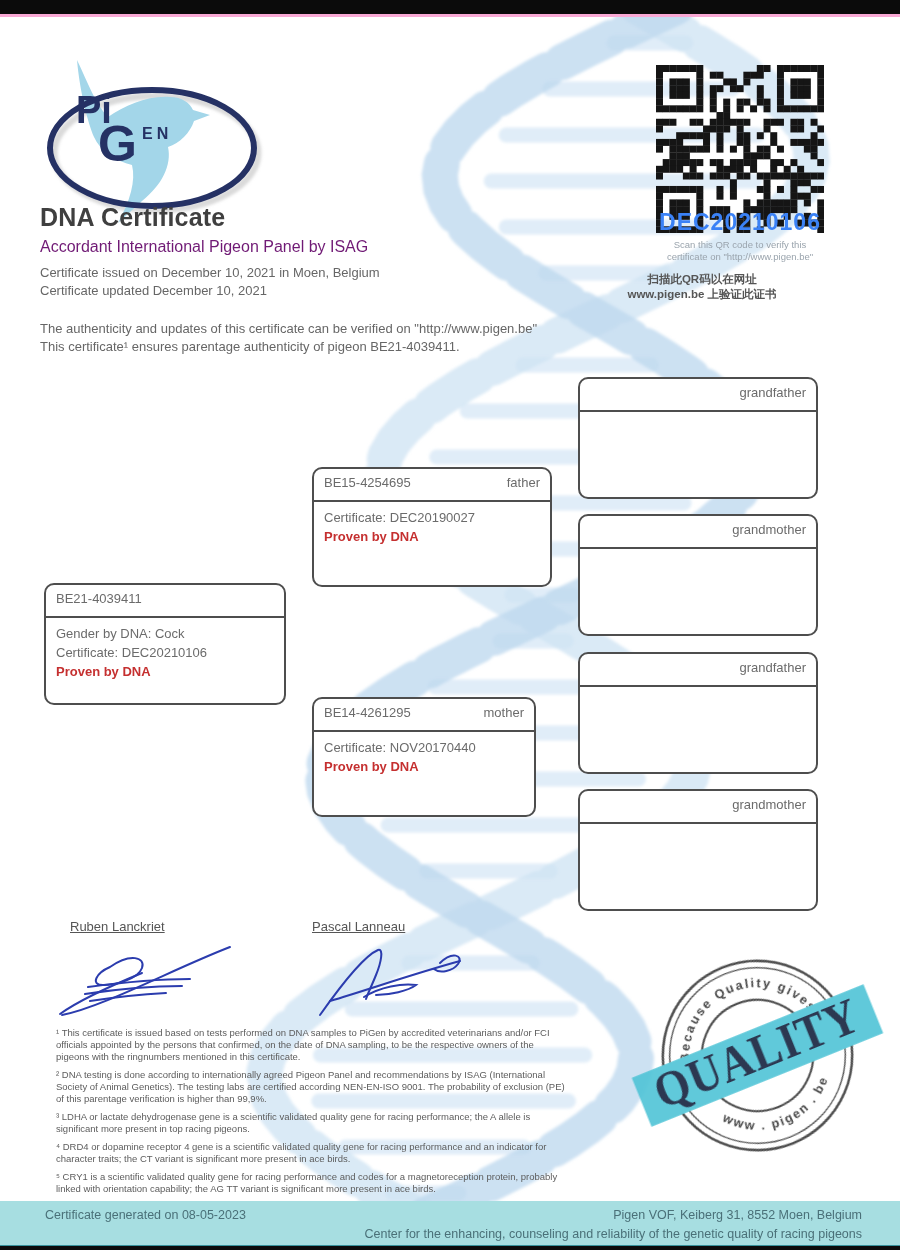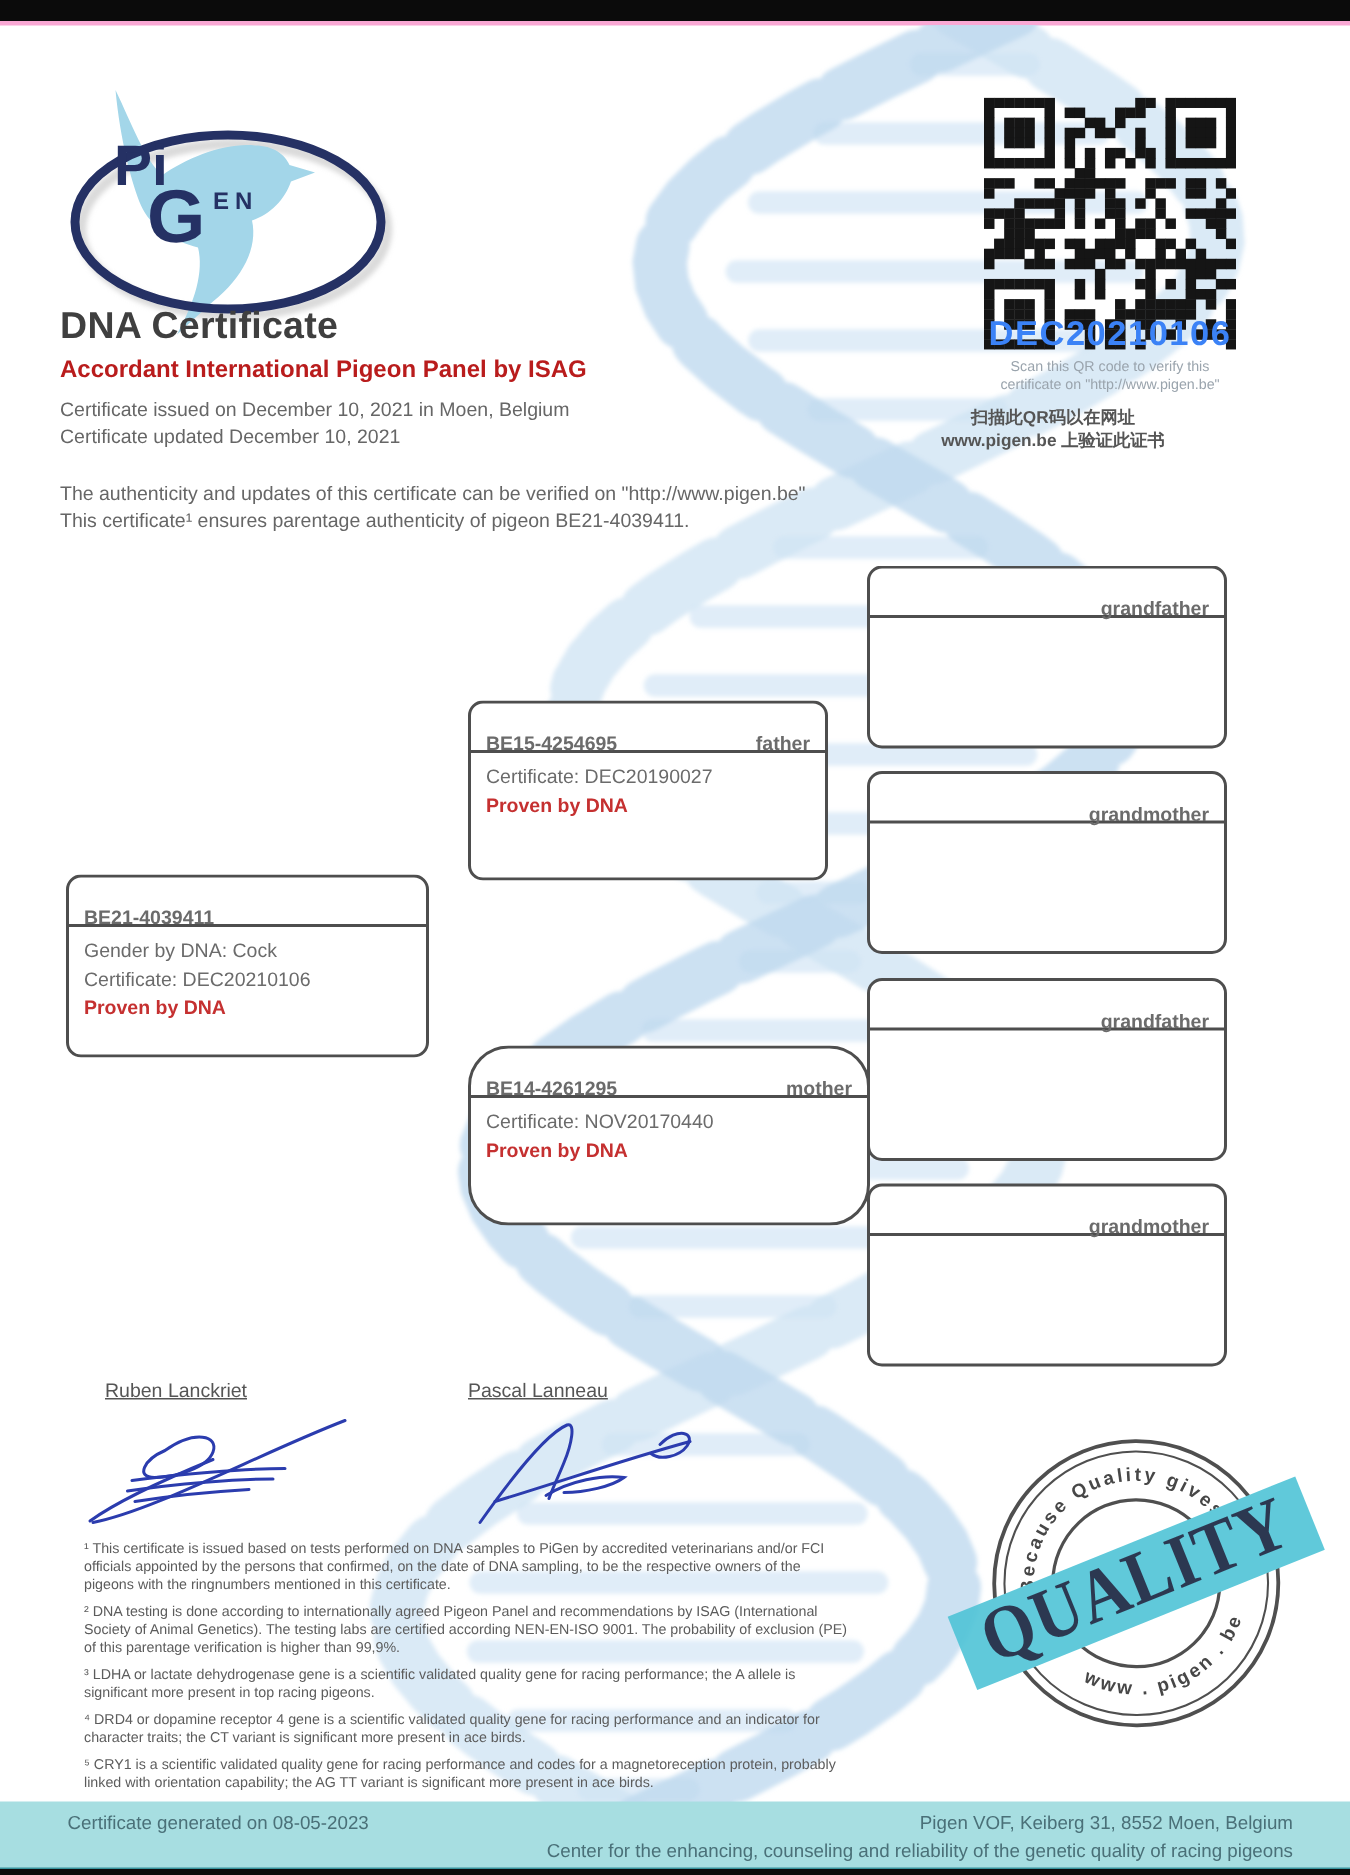--- a/index.html
+++ b/index.html
@@ -17,7 +17,7 @@
   
   #logo{left:30px;top:36px;width:240px;height:180px;}
   .doc-title{left:40px;top:186px;font-size:25px;font-weight:700;color:#3f3f3f;letter-spacing:.2px;}
-  .doc-subtitle{left:40px;top:221px;font-size:16px;font-weight:700;color:#b91c1c;text-align:center;}
+  .doc-subtitle{left:40px;top:221px;font-size:16px;font-weight:400;color:#701a75;text-align:center;}
   .issue-lines{left:40px;top:247px;font-size:13px;color:#666;line-height:18px;}
   .verify-lines{left:40px;top:303px;font-size:13px;color:#666;line-height:18px;}
 

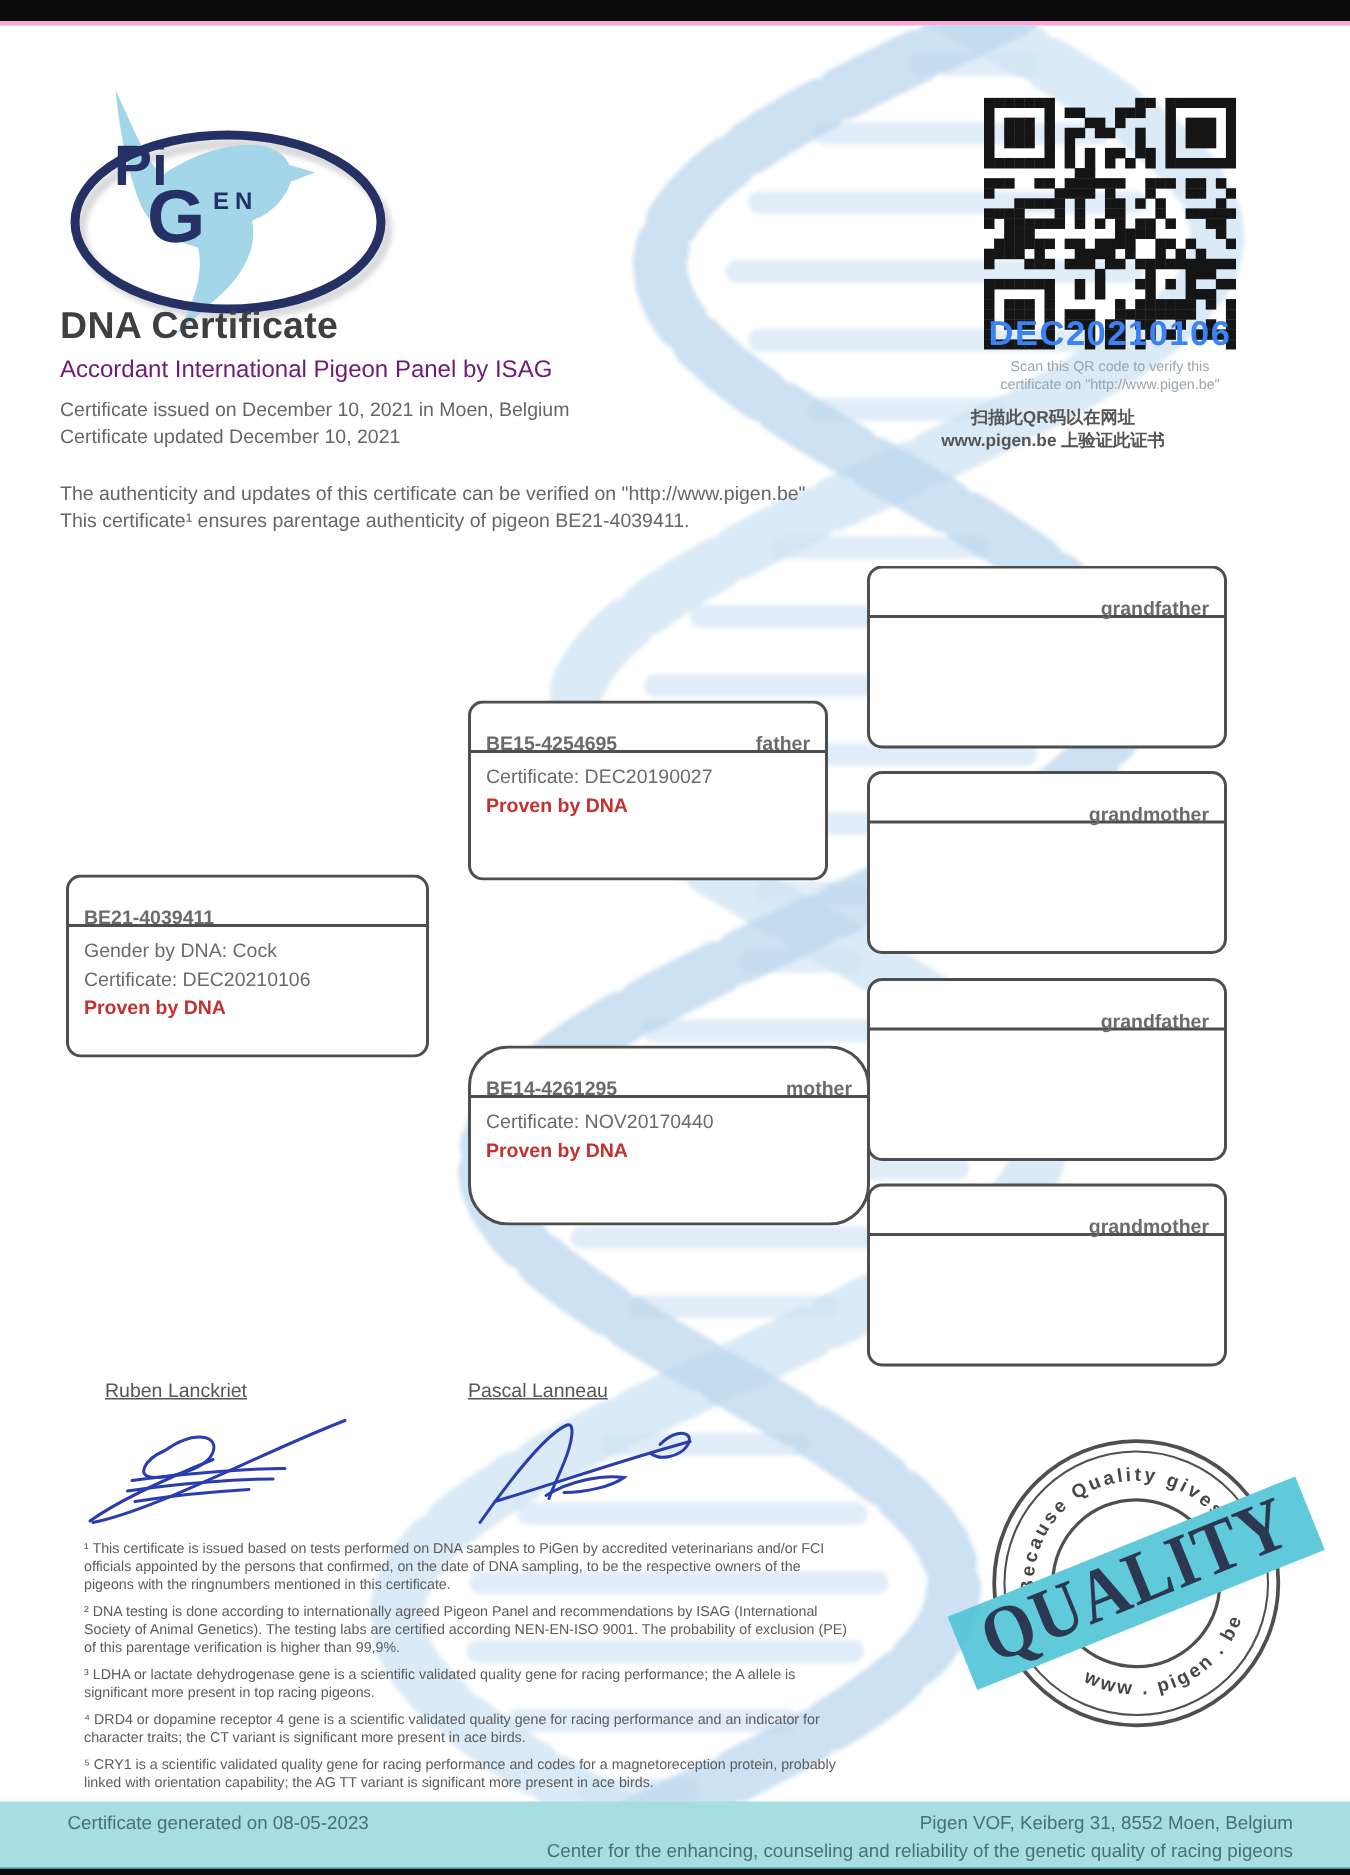--- a/index.html
+++ b/index.html
@@ -29,8 +29,8 @@
 
   
   .pbox{position:absolute;z-index:2;background:#fff;border:2px solid #4e4e4e;border-radius:10px;box-sizing:border-box;}
-  .pbox .hd{height:33px;padding:19px 10px 0 10px;display:flex;justify-content:space-between;
-    border-bottom:2px solid #4e4e4e;font-size:13px;color:#6b6b6b;box-sizing:border-box;font-weight:bold;}
+  .pbox .hd{height:33px;padding:6px 10px 0 10px;display:flex;justify-content:space-between;
+    border-bottom:2px solid #4e4e4e;font-size:13px;color:#6b6b6b;box-sizing:border-box;}
   .pbox .bd{padding:6px 10px;font-size:13px;color:#6b6b6b;line-height:19px;}
   .proven{color:#c53030;font-weight:700;}
   #box-subject{left:44px;top:566px;width:242px;height:122px;}

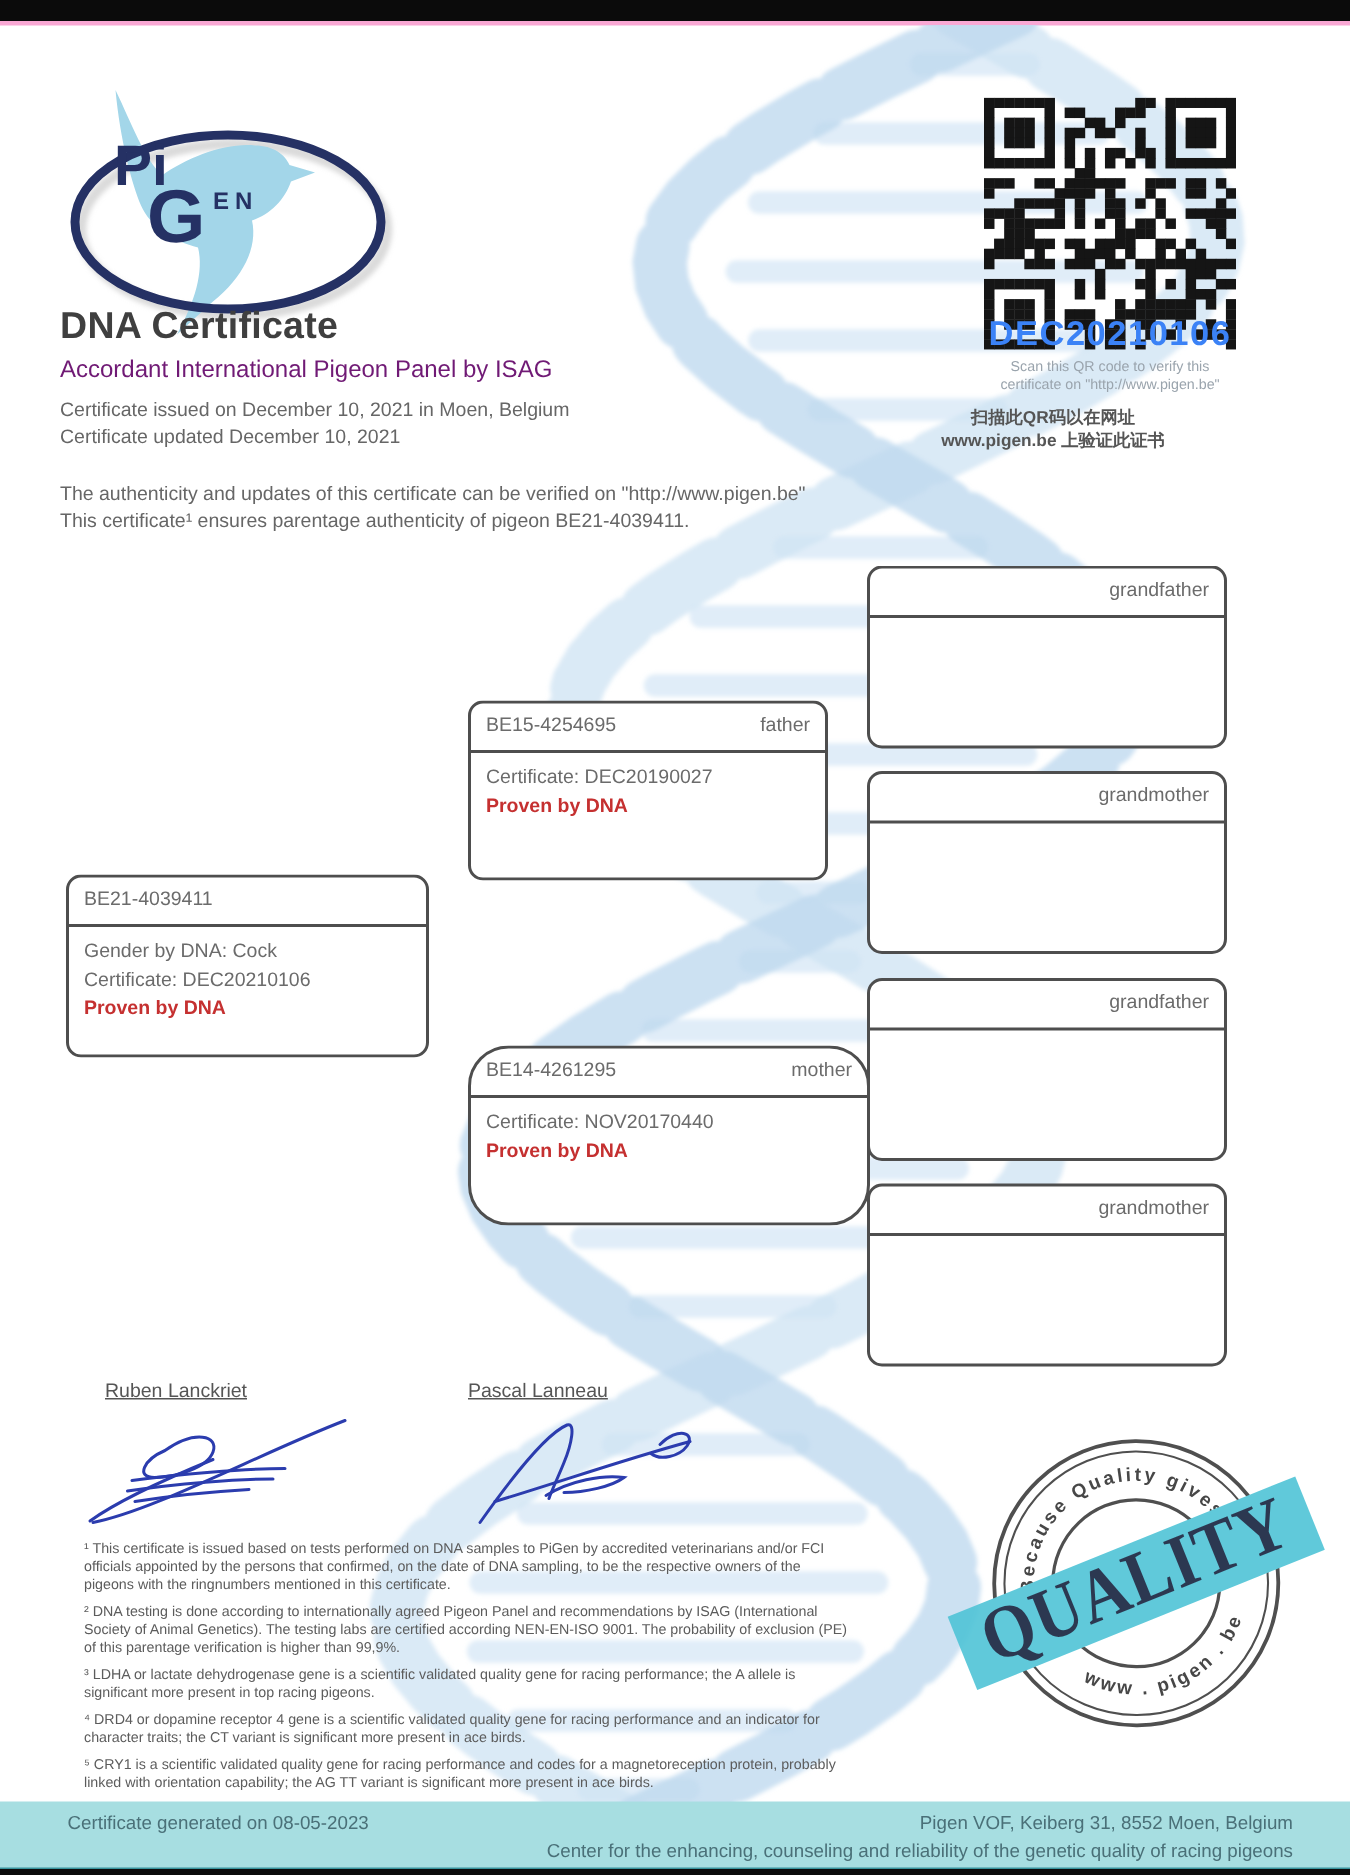--- a/index.html
+++ b/index.html
@@ -35,7 +35,7 @@
   .proven{color:#c53030;font-weight:700;}
   #box-subject{left:44px;top:566px;width:242px;height:122px;}
   #box-father{left:312px;top:450px;width:240px;height:120px;}
-  #box-mother{left:312px;top:680px;width:268px;height:120px;border-radius:27px;}
+  #box-mother{left:312px;top:680px;width:224px;height:120px;}
   #box-gf1{left:578px;top:360px;width:240px;height:122px;}
   #box-gm1{left:578px;top:497px;width:240px;height:122px;}
   #box-gf2{left:578px;top:635px;width:240px;height:122px;}

